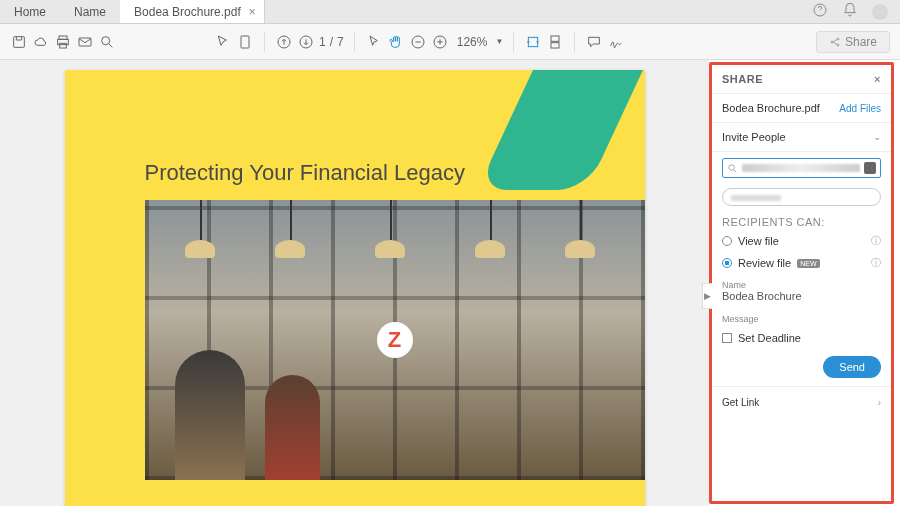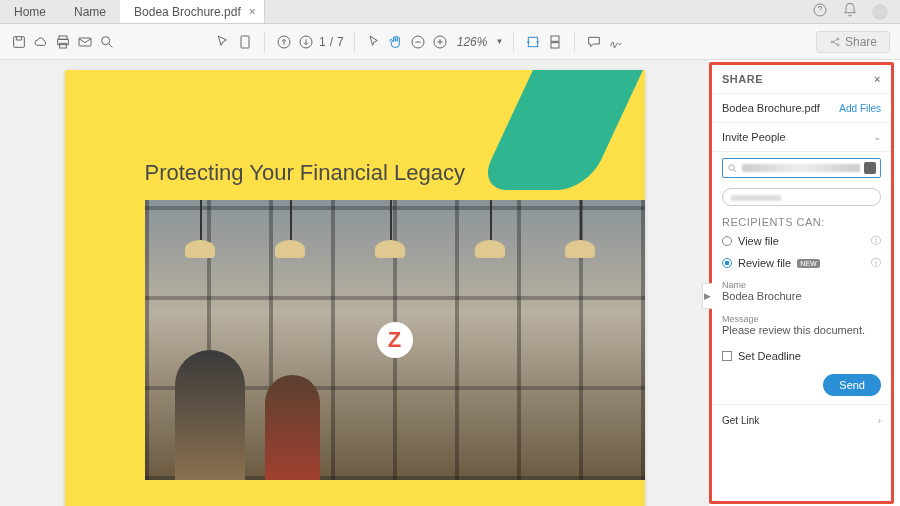--- a/index.html
+++ b/index.html
@@ -16,7 +16,7 @@
 .toolbar .ico { width: 18px; height: 18px; display: flex; align-items: center; justify-content: center; cursor: pointer; }
 .toolbar .sep { width: 1px; height: 20px; background: #ddd; margin: 0 6px; }
 .toolbar .page-info { display: flex; align-items: center; gap: 4px; }
-.toolbar .zoom { padding: 0 4px; font-style: italic; }
+.toolbar .zoom { padding: 0 4px; }
 .share-btn { margin-left: auto; background: #eee; border: 1px solid #ddd; border-radius: 3px; padding: 3px 12px; font-size: 12px; color: #888; cursor: pointer; display: flex; align-items: center; gap: 4px; }
 
 .main { display: flex; height: calc(506px - 60px); position: relative; }

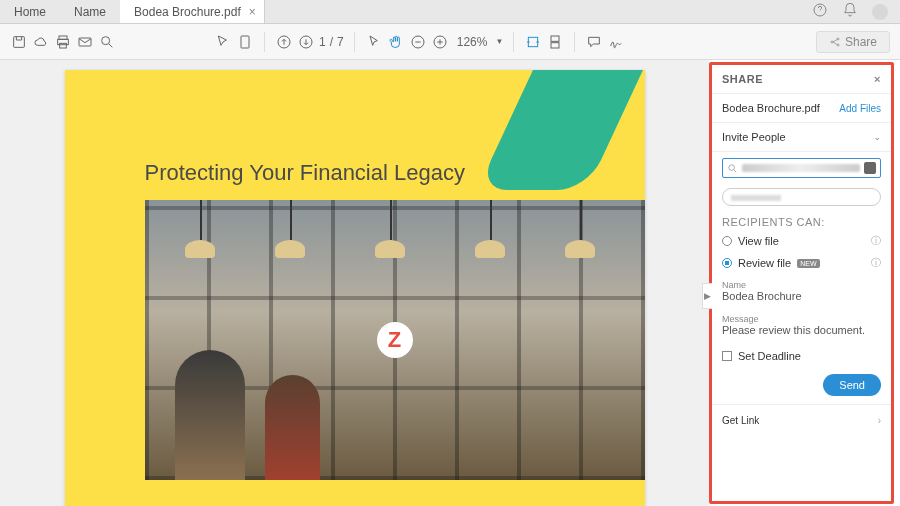--- a/index.html
+++ b/index.html
@@ -264,7 +264,6 @@
     <div class="field-label">Name</div>
     <div class="field-value">Bodea Brochure</div>
     <div class="field-label">Message</div>
-    <div class="field-value">Please review this document.</div>
     <div class="deadline-row">
       <span class="chk"></span>
       <span>Set Deadline</span>

